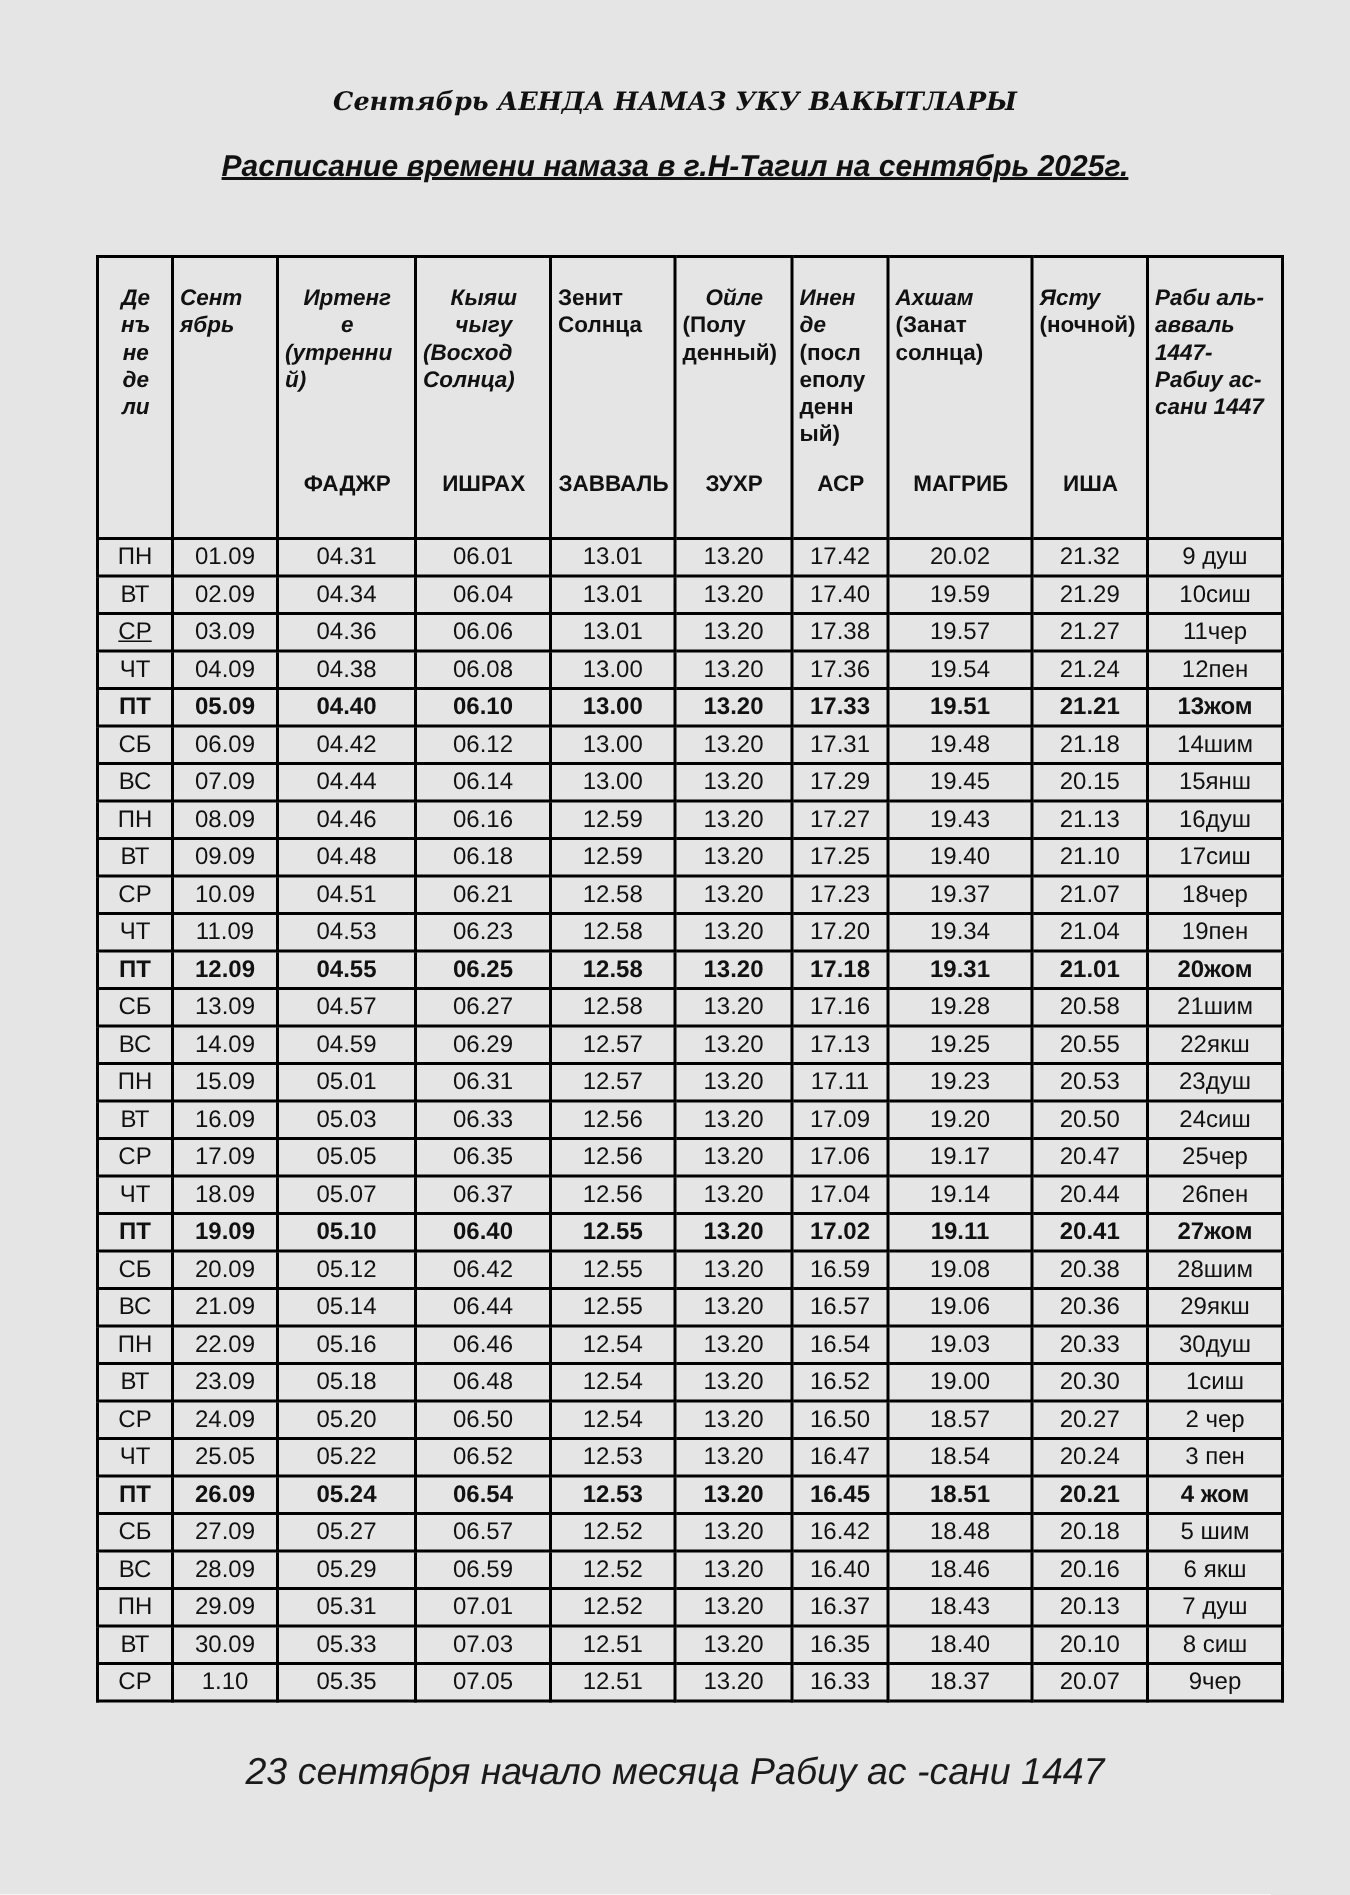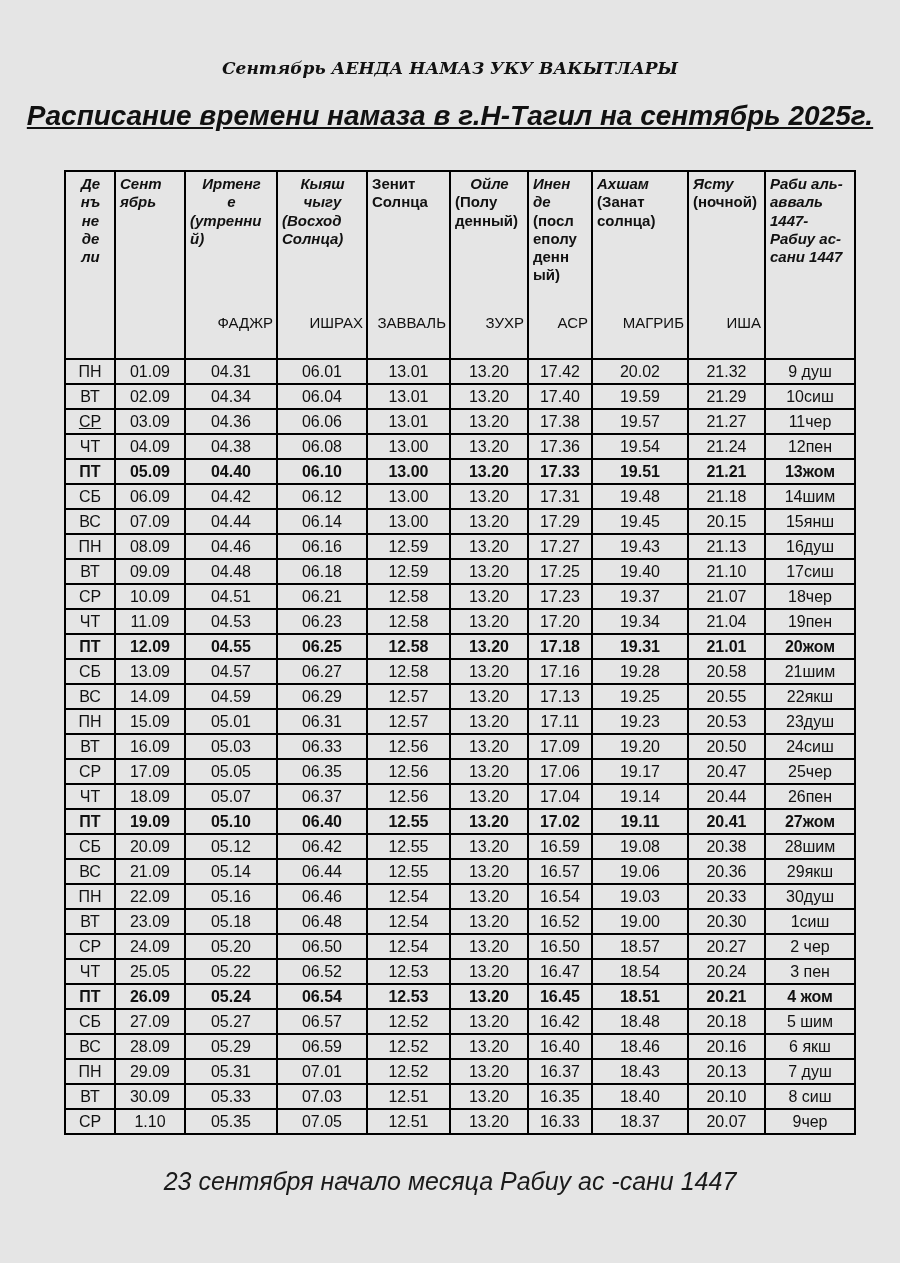--- a/index.html
+++ b/index.html
@@ -9,7 +9,7 @@
         font-family:"DejaVu Serif","Liberation Serif",serif;
         font-weight:bold;font-style:italic;font-size:17px;}
   .doc-subtitle{position:absolute;top:100px;left:0;width:900px;text-align:center;
-        font-weight:bold;font-style:italic;font-size:28px;text-decoration:underline;}
+        font-weight:bold;font-style:italic;font-size:20px;text-decoration:underline;}
   .doc-footer{position:absolute;top:1167px;left:0;width:900px;text-align:center;
         font-style:italic;font-size:25px;color:#1a1a1a;}
   table.timetable{position:absolute;left:64px;top:170px;border-collapse:collapse;

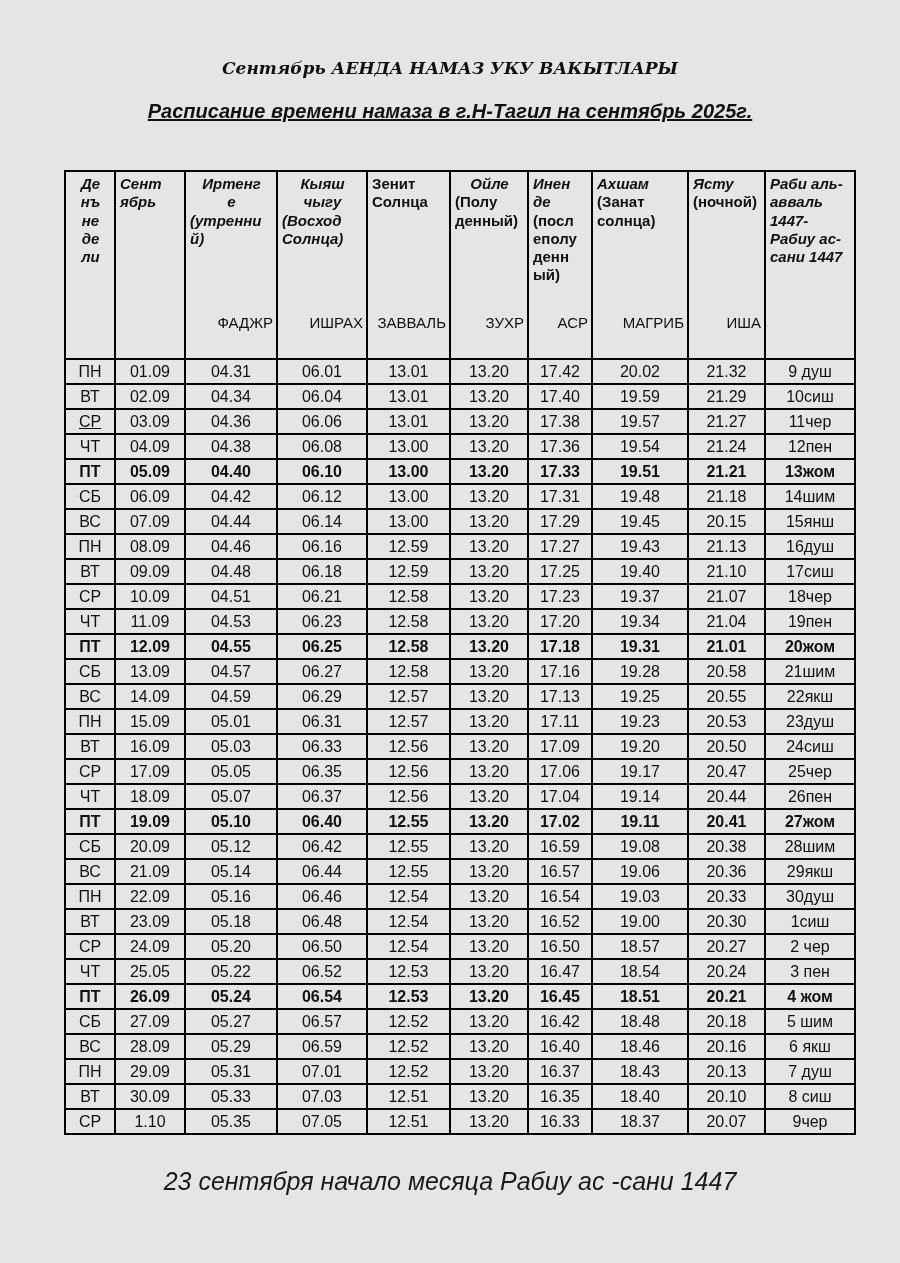--- a/index.html
+++ b/index.html
@@ -19,7 +19,7 @@
   .timetable th{height:188px;vertical-align:top;text-align:left;
         font-size:15px;font-weight:bold;line-height:1.22;}
   .th-inner{display:flex;flex-direction:column;height:100%;
-        padding:3px 3px 26px 4px;box-sizing:border-box;white-space:pre-line;}
+        padding:18px 3px 26px 4px;box-sizing:border-box;white-space:pre-line;}
   .h-top{white-space:pre-line;}
   .h-sub{white-space:pre-line;}
   .italic{font-style:italic;}

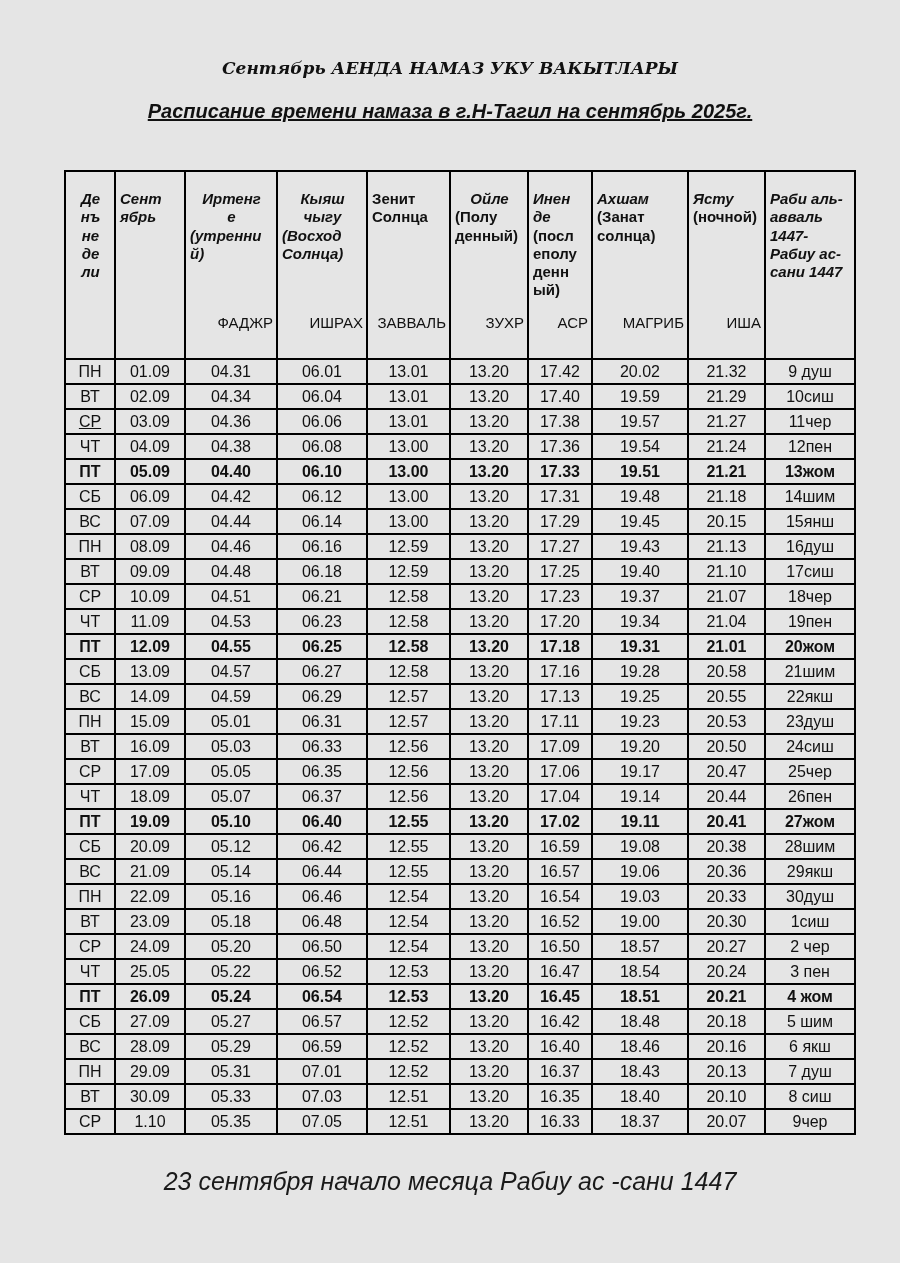--- a/index.html
+++ b/index.html
@@ -24,7 +24,7 @@
   .h-sub{white-space:pre-line;}
   .italic{font-style:italic;}
   .center{text-align:center;}
-  .h-abbr{margin-top:auto;font-weight:normal;font-style:normal;text-align:right;
+  .h-abbr{margin-top:auto;font-weight:bold;font-style:normal;text-align:center;
         white-space:nowrap;font-size:15px;}
   .timetable td{height:25px;text-align:center;vertical-align:middle;
         font-size:16px;line-height:1;}

